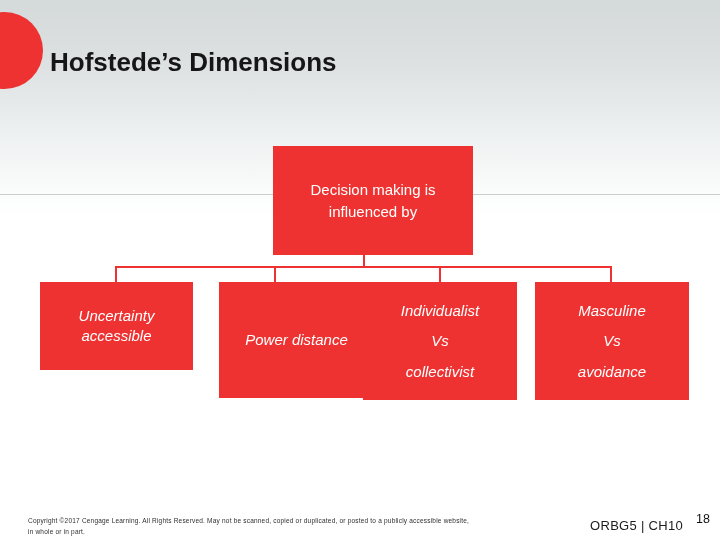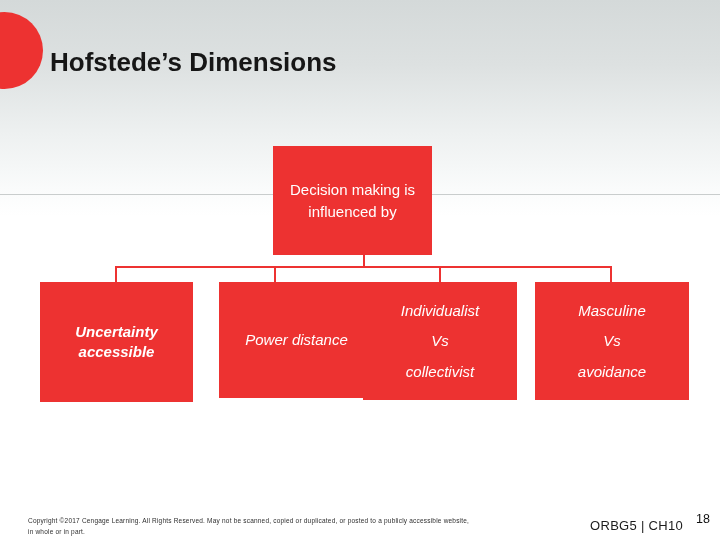--- a/index.html
+++ b/index.html
@@ -22,7 +22,7 @@
     display:flex;flex-direction:column;align-items:center;justify-content:center;
     text-align:center;
   }
-  .root-box{left:273px;top:146px;width:159px;height:109px;font-size:15px;line-height:1.45;}
+  .root-box{left:273px;top:146px;width:200px;height:109px;font-size:15px;line-height:1.45;}
   .root-box .txt{width:164px;}
   .child-box{font-style:italic;font-size:15px;}
   .child-box .line{line-height:1.35;}

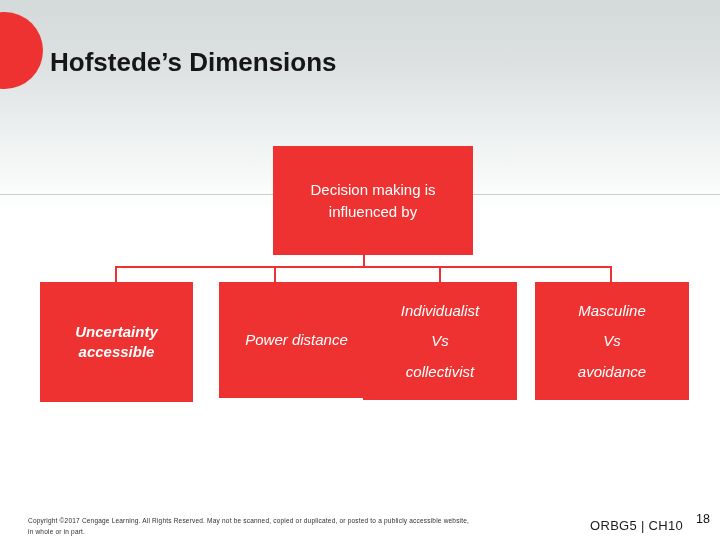--- a/index.html
+++ b/index.html
@@ -29,7 +29,7 @@
   .child-box .line:empty{display:none;}
   .child-box.spread{gap:13px;}
   .child-box.spread .line{line-height:1.15;}
-  .c1{left:40px;top:282px;width:153px;height:120px;font-weight:bold;}
+  .c1{left:40px;top:282px;width:153px;height:88px;}
   .c2{left:198px;top:282px;width:155px;height:116px;margin-left:21px;}
   .c3{left:363px;top:282px;width:154px;height:118px;}
   .c4{left:535px;top:282px;width:154px;height:118px;text-align:center;}

